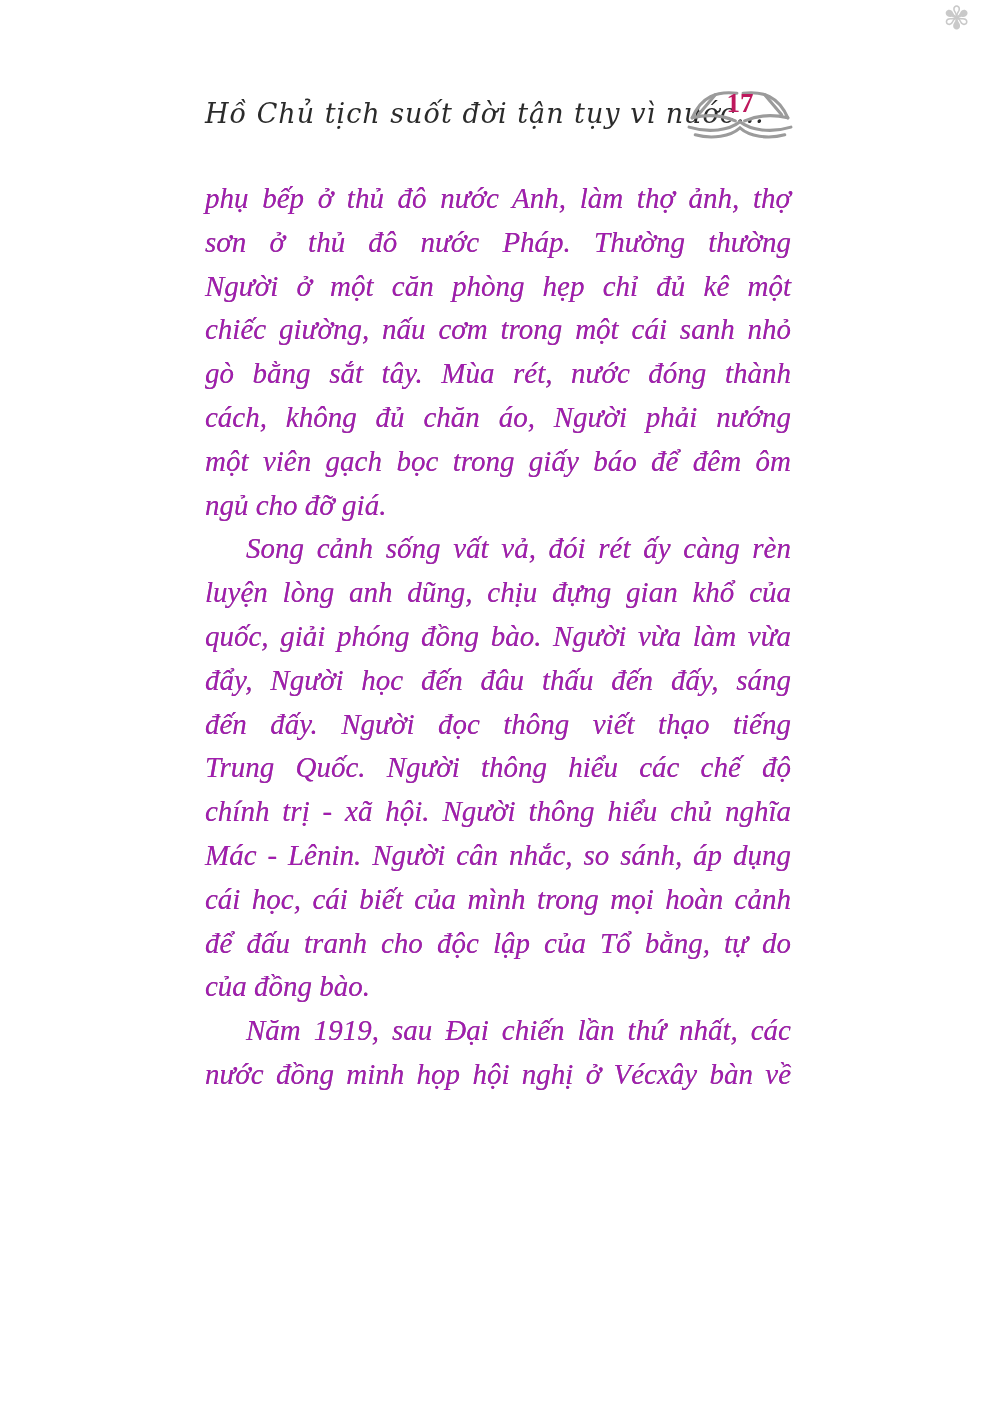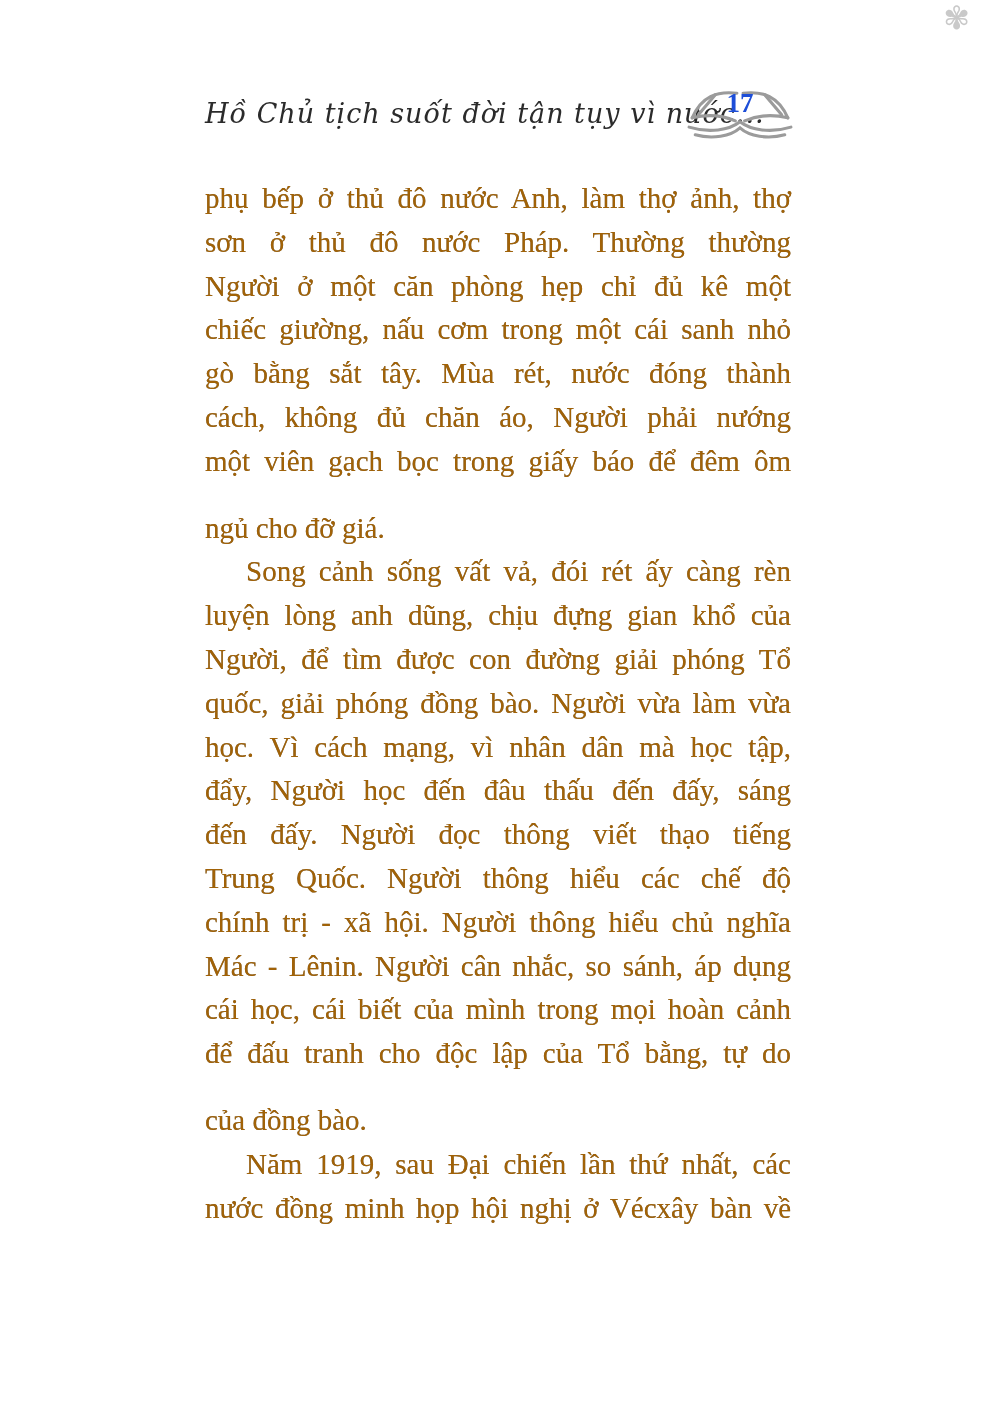--- a/index.html
+++ b/index.html
@@ -67,7 +67,7 @@
     font-family: "Liberation Serif", serif;
     font-weight: bold;
     font-size: 27px;
-    color: #1d4ed8;
+    color: #be185d;
   }
   .body-text {
     position: absolute;

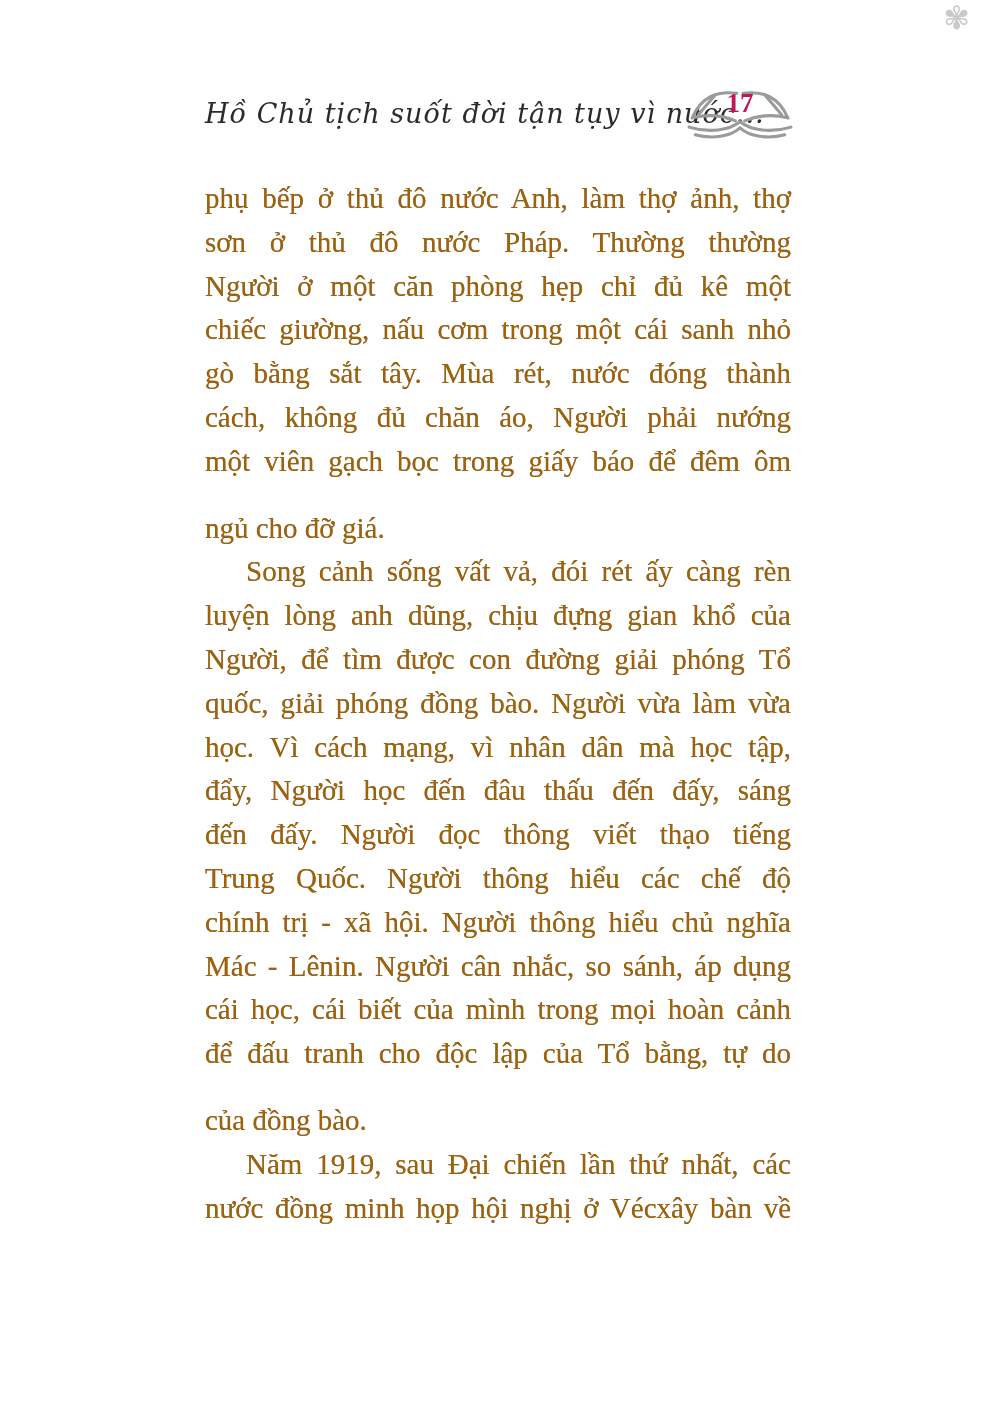--- a/index.html
+++ b/index.html
@@ -76,8 +76,9 @@
     width: 586px;
     font-size: 29px;
     line-height: 43.8px;
-    color: #a16207;
+    color: #a21caf;
     text-shadow: 0 0 0.5px rgba(30,30,30,0.55);
+    font-style: italic;
   }
   .paragraph { margin: 0; }
   .line {

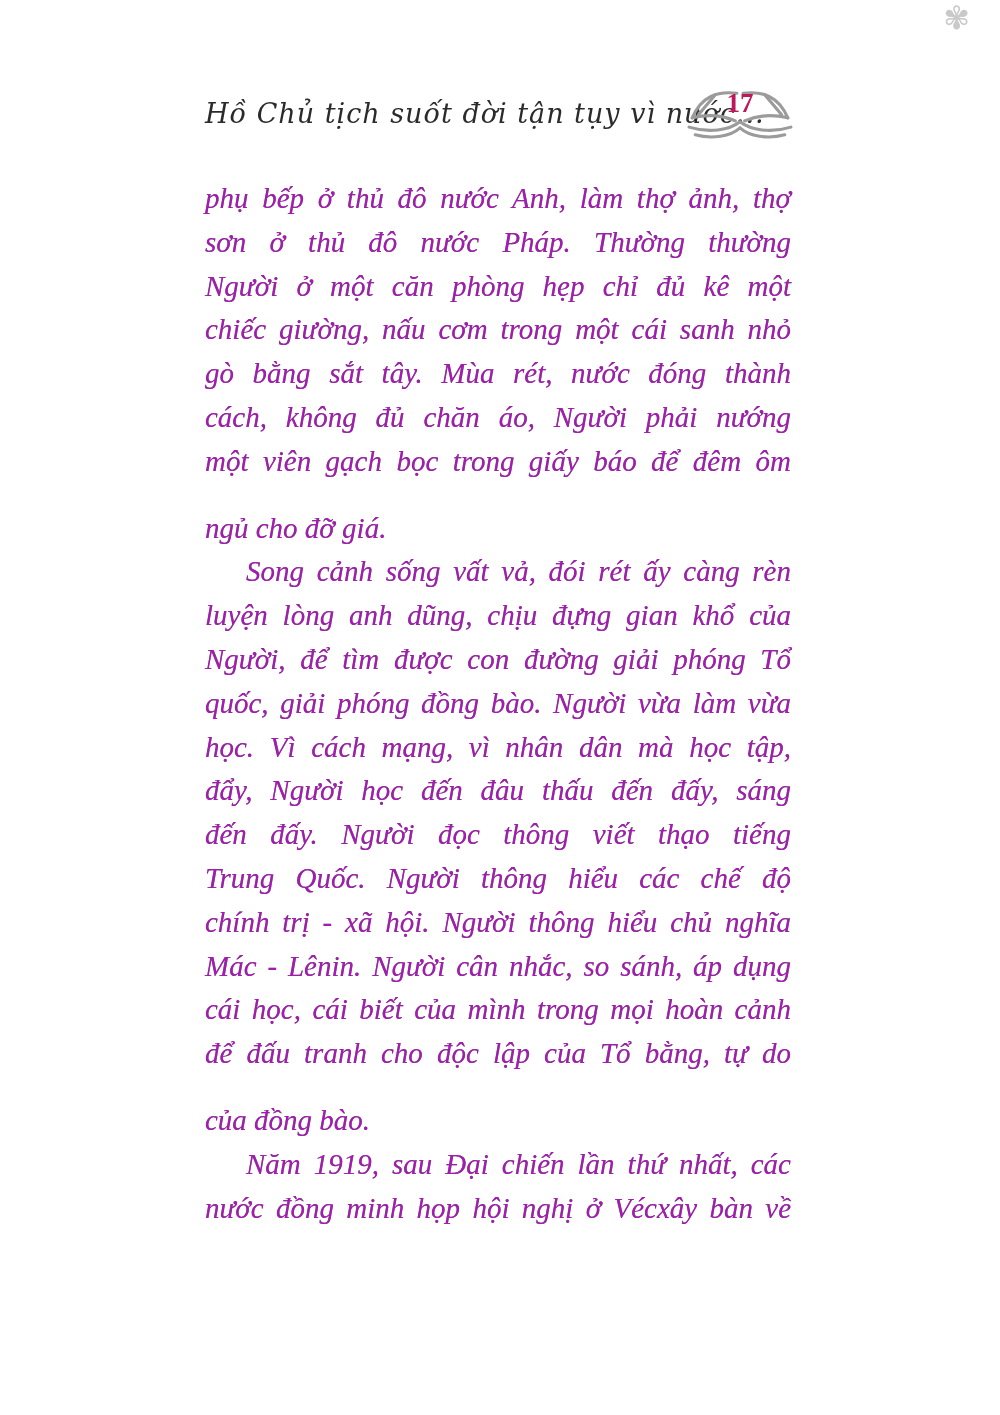--- a/index.html
+++ b/index.html
@@ -89,7 +89,6 @@
   .line.last {
     text-align: left;
     text-align-last: left;
-    margin-top: 23px;
   }
   .line.indent {
     text-indent: 41px;

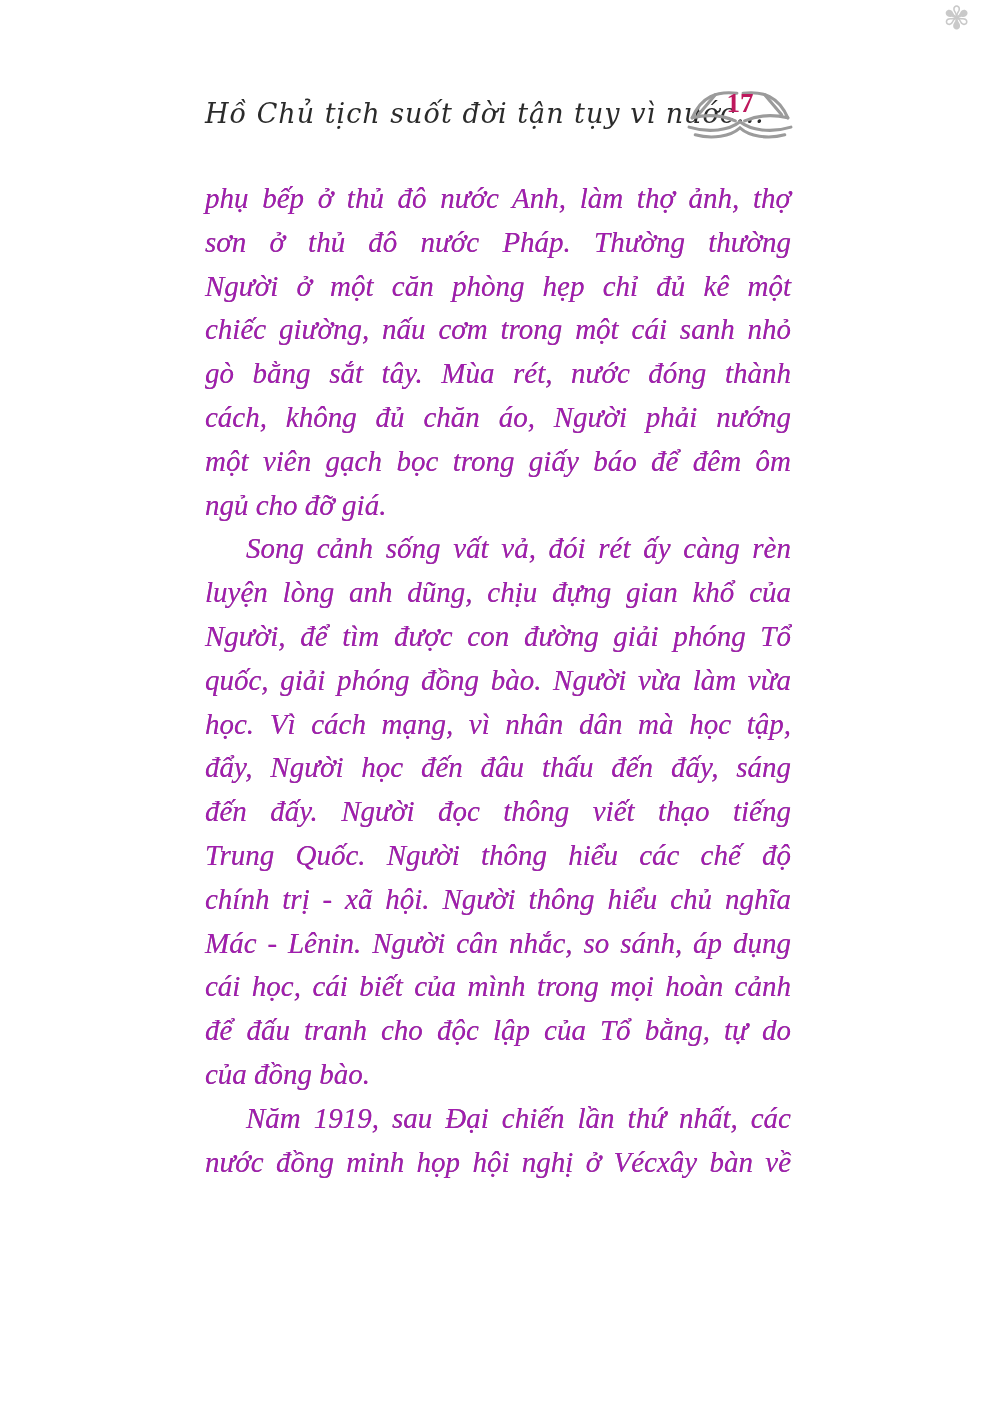--- a/index.html
+++ b/index.html
@@ -138,7 +138,6 @@
       <div class="paragraph">
         <div class="line indent">Song cảnh sống vất vả, đói rét ấy càng rèn</div>
         <div class="line">luyện lòng anh dũng, chịu đựng gian khổ của</div>
-        <div class="line">Người, để tìm được con đường giải phóng Tổ</div>
         <div class="line">quốc, giải phóng đồng bào. Người vừa làm vừa</div>
         <div class="line">học. Vì cách mạng, vì nhân dân mà học tập,</div>
         <div class="line">đẩy, Người học đến đâu thấu đến đấy, sáng</div>

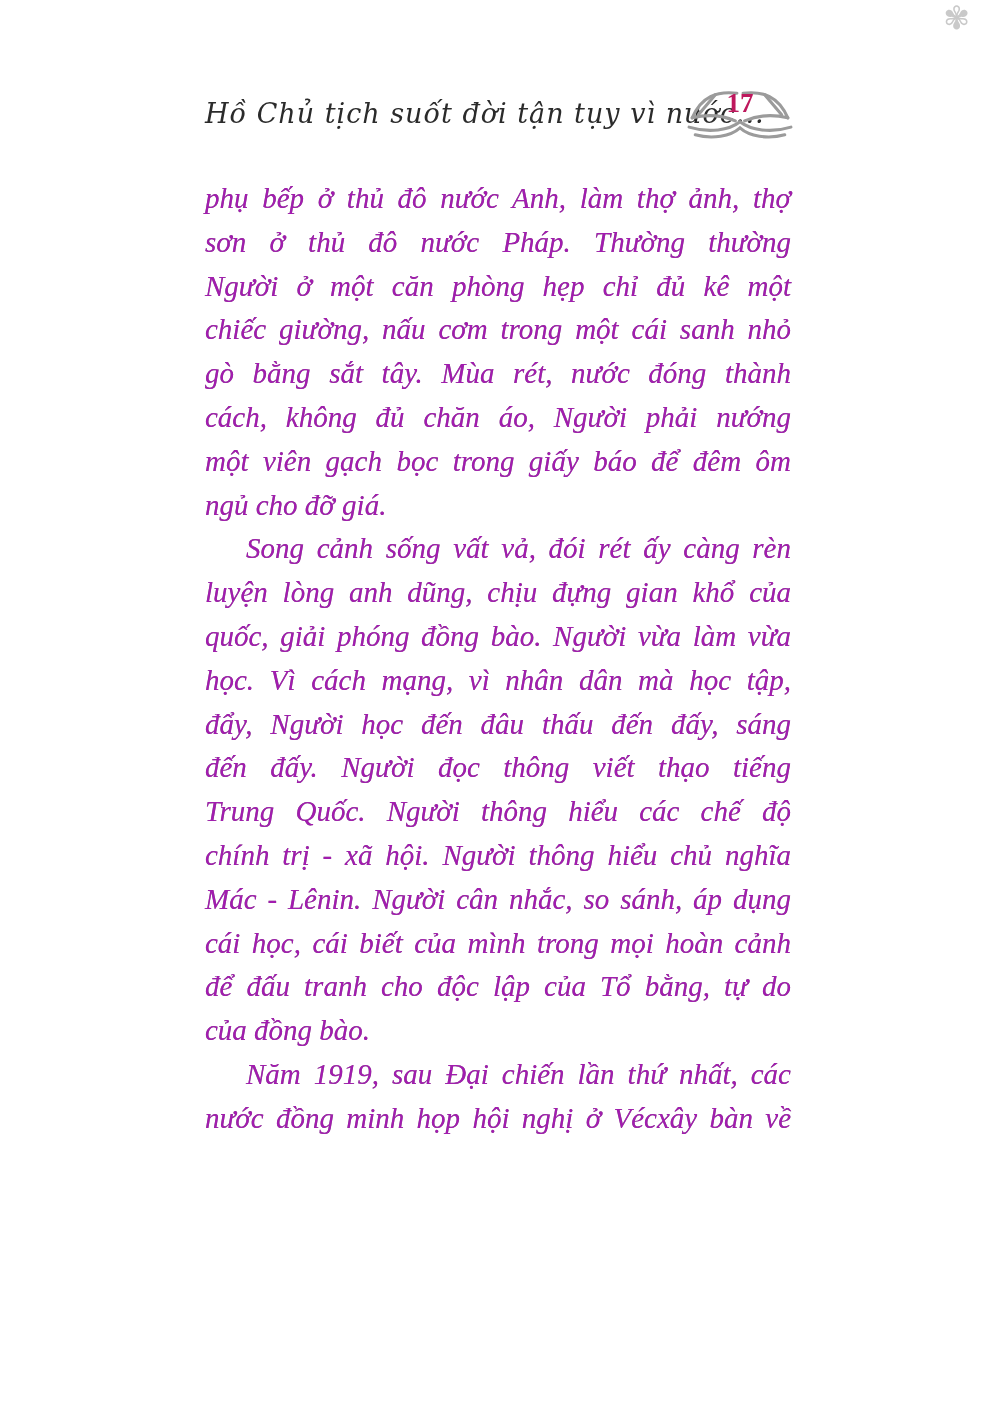--- a/index.html
+++ b/index.html
@@ -139,7 +139,6 @@
         <div class="line indent">Song cảnh sống vất vả, đói rét ấy càng rèn</div>
         <div class="line">luyện lòng anh dũng, chịu đựng gian khổ của</div>
         <div class="line">quốc, giải phóng đồng bào. Người vừa làm vừa</div>
-        <div class="line">học. Vì cách mạng, vì nhân dân mà học tập,</div>
         <div class="line">đẩy, Người học đến đâu thấu đến đấy, sáng</div>
         <div class="line">đến đấy. Người đọc thông viết thạo tiếng</div>
         <div class="line">Trung Quốc. Người thông hiểu các chế độ</div>

